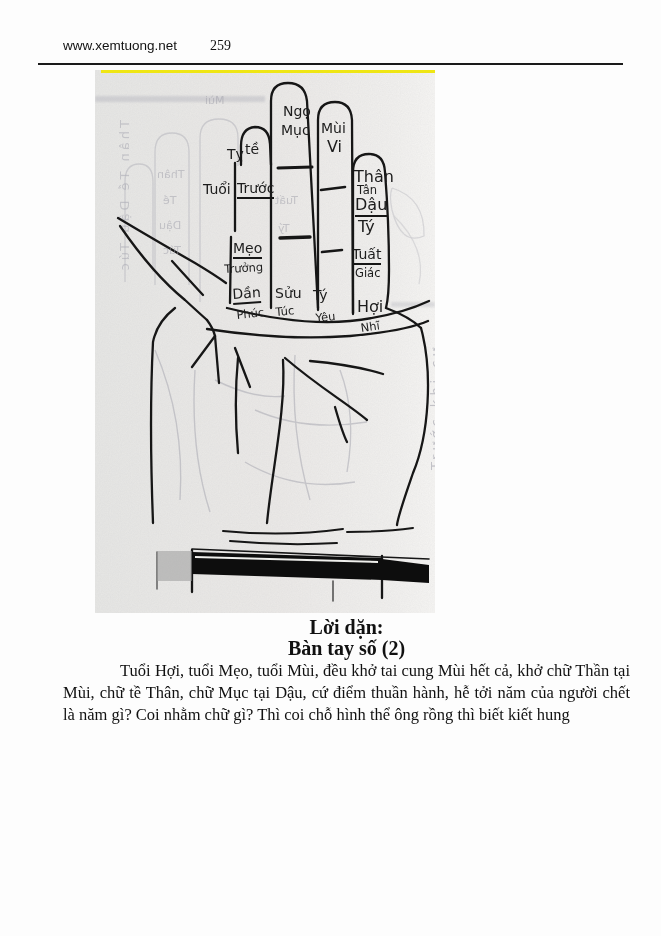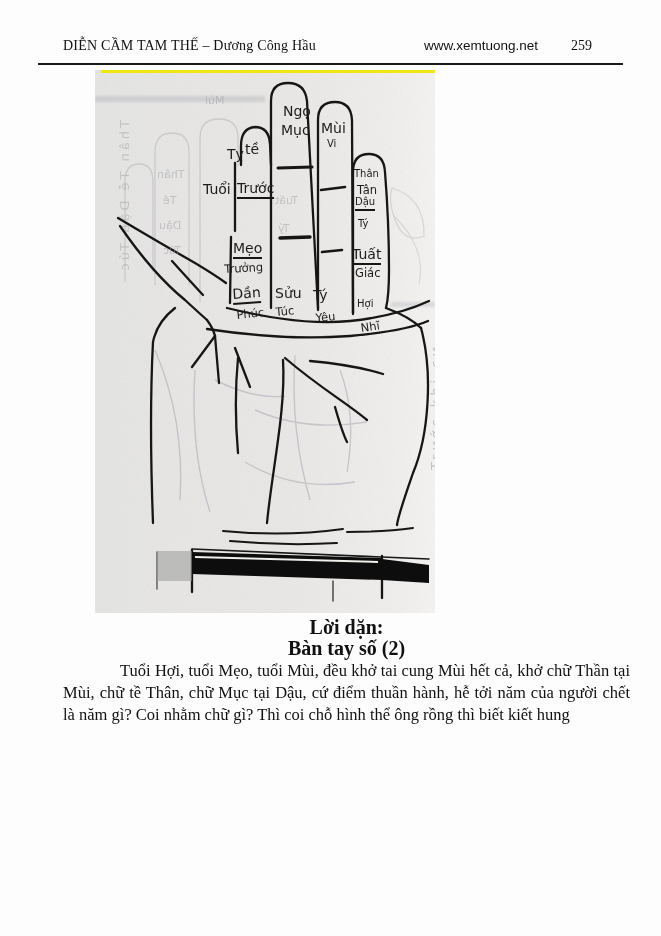--- a/index.html
+++ b/index.html
@@ -58,7 +58,6 @@
 <body>
 
 <div class="header">
-  <span class="title">DIỄN CẦM TAM THẾ – Dương Công Hầu</span>
   <span class="site">www.xemtuong.net</span>
   <span class="pageno">259</span>
 </div>

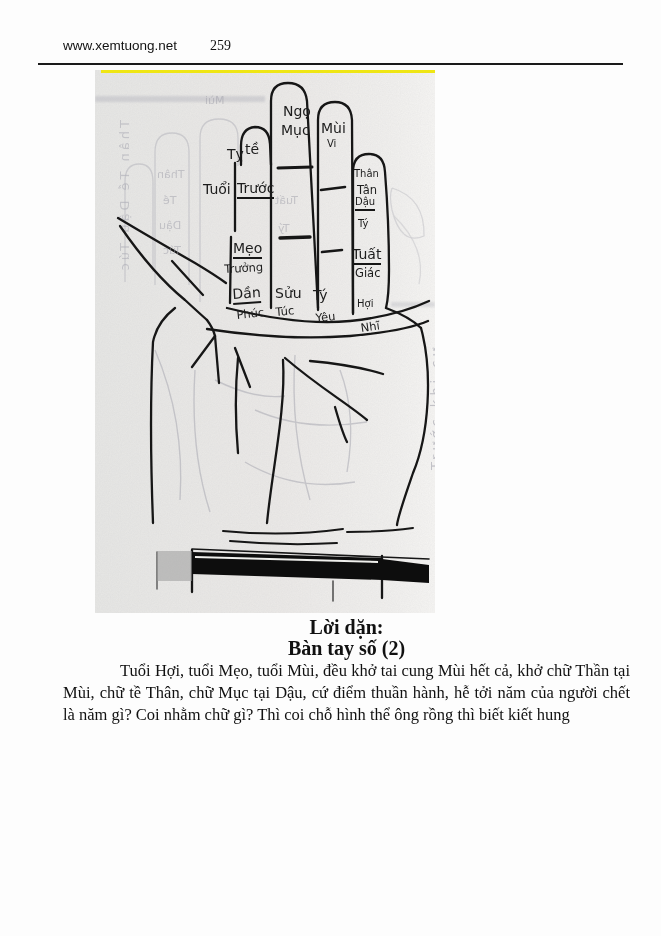--- a/index.html
+++ b/index.html
@@ -34,7 +34,7 @@
   }
   .lbl.u{border-bottom:2px solid #161616;padding-bottom:2px;}
   .lbl.sm{font-size:11.5px;}
-  .lbl.md{font-size:10px;}
+  .lbl.md{font-size:16px;}
   
   .ghost{
     position:absolute;font-family:"DejaVu Sans",sans-serif;color:#9d9da8;

